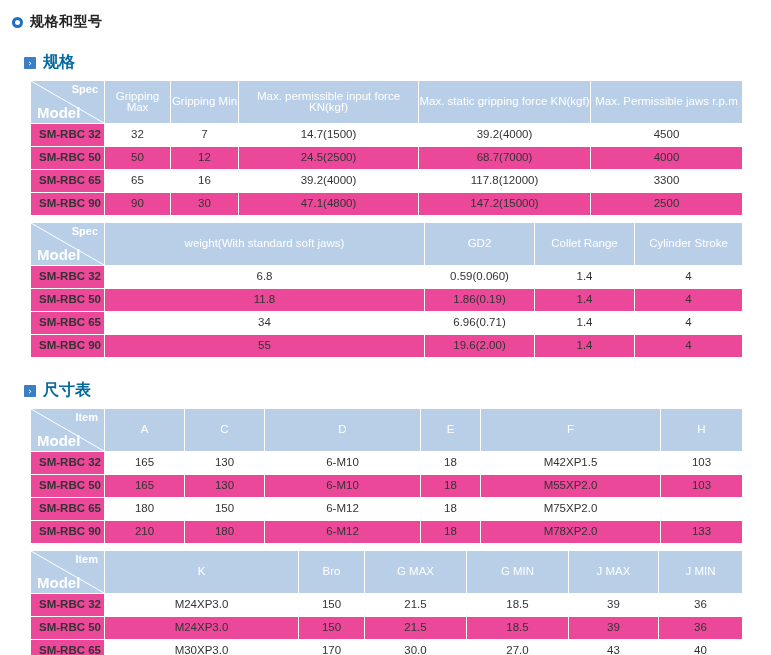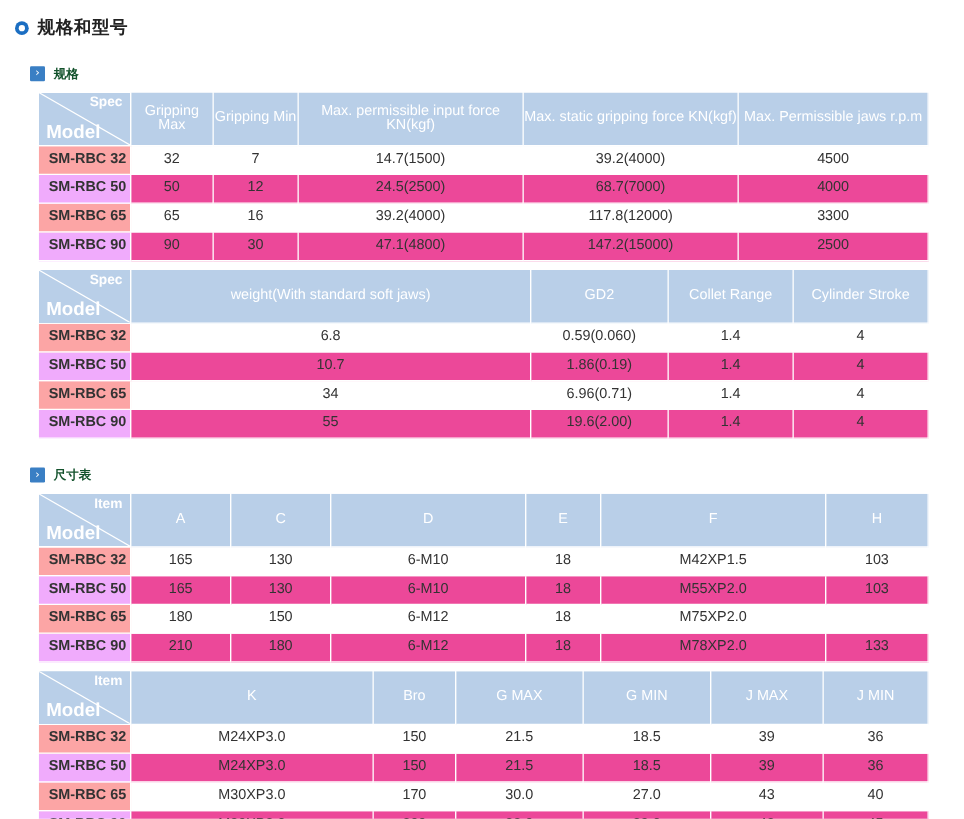--- a/index.html
+++ b/index.html
@@ -75,9 +75,9 @@
     font-family: "DejaVu Sans", sans-serif;
   }
   .section-label {
-    font-size: 10px;
+    font-size: 16px;
     font-weight: bold;
-    color: #14532d;
+    color: #0369a1;
     font-family: Liberation Serif, serif;
   }
   

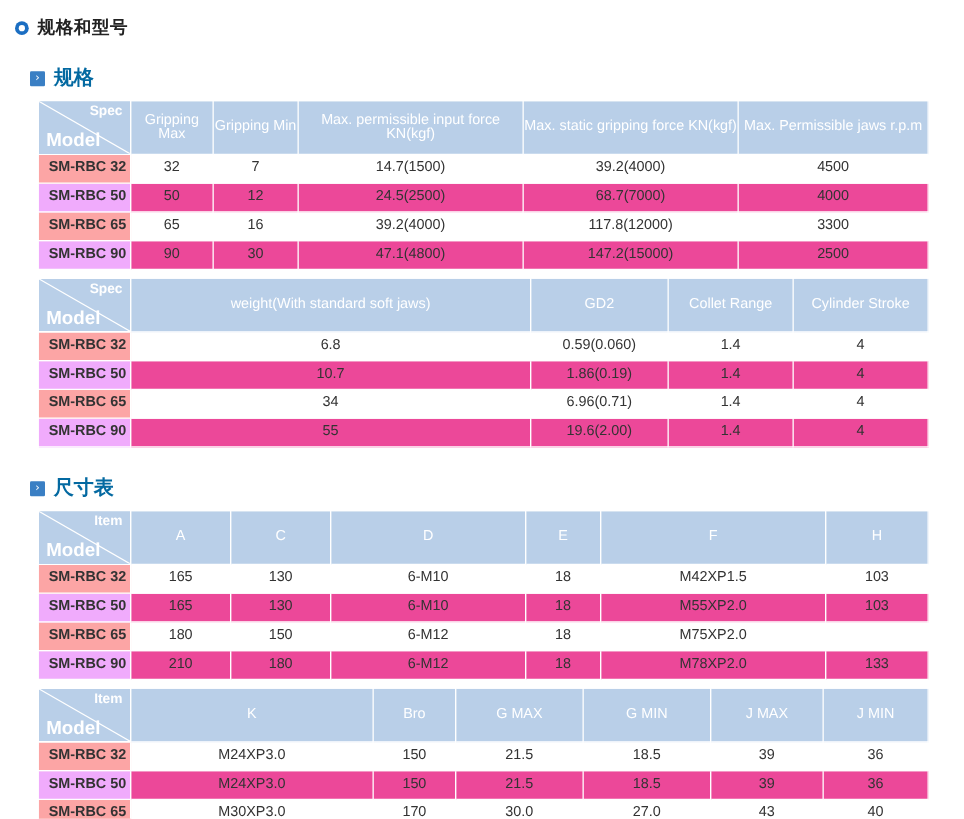--- a/index.html
+++ b/index.html
@@ -151,7 +151,7 @@
     padding-left: 8px;
     font-size: 11.5px;
   }
-  tbody tr td.model { background: #fca5a5; }
+  tbody tr td.model { background: #ec4899; }
   tbody tr.alt td.model { background: #f0abfc; }
 
   .tbl-wrap { line-height: 1; }

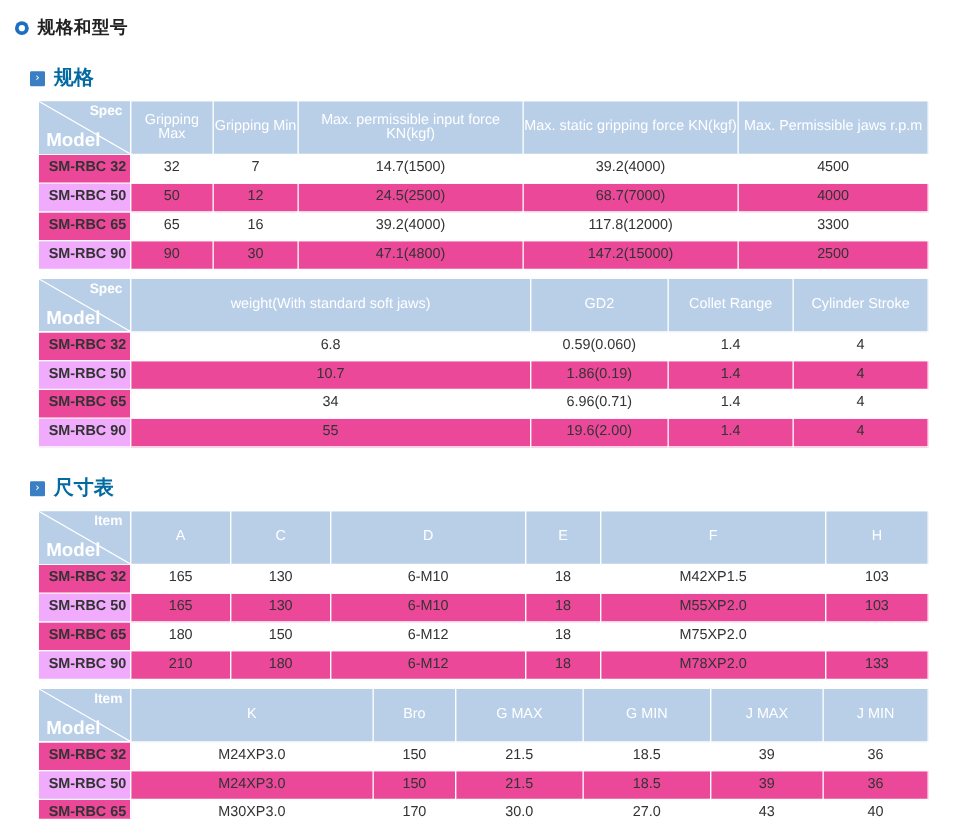--- a/index.html
+++ b/index.html
@@ -152,7 +152,7 @@
     font-size: 11.5px;
   }
   tbody tr td.model { background: #ec4899; }
-  tbody tr.alt td.model { background: #f0abfc; }
+  tbody tr.alt td.model { background: #ec4899; }
 
   .tbl-wrap { line-height: 1; }
 </style>

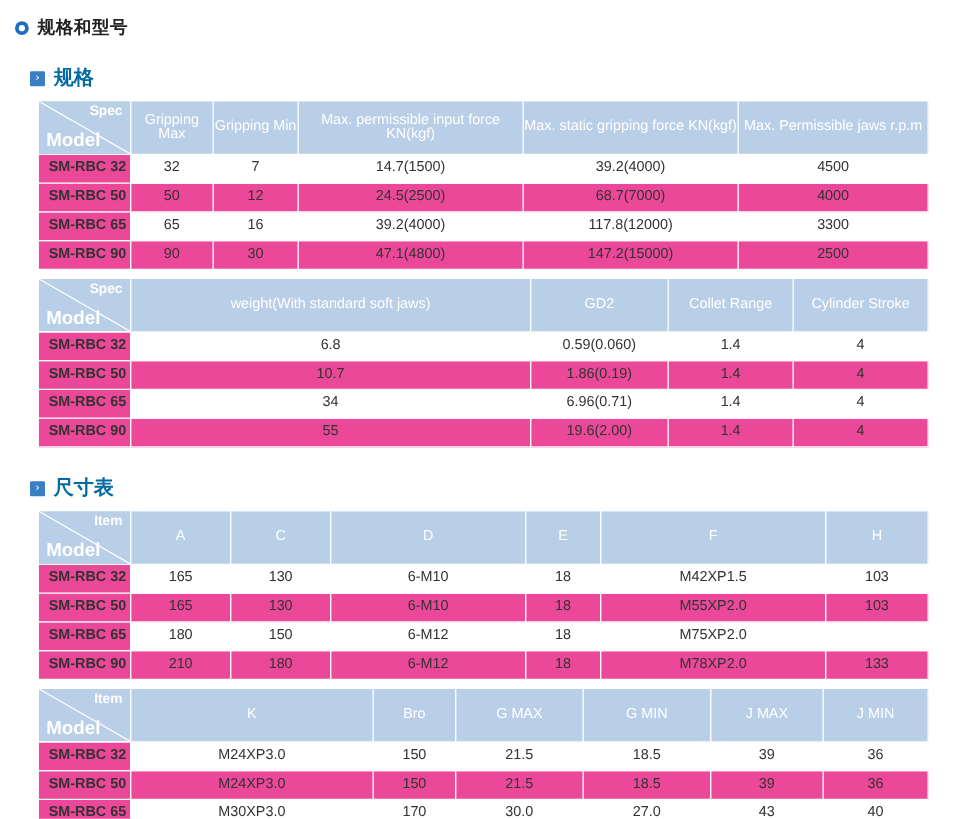--- a/index.html
+++ b/index.html
@@ -272,7 +272,7 @@
       </tr>
       <tr class="alt">
         <td class="model">SM-RBC 50</td>
-        <td>10.7</td>
+        <td>11.8</td>
         <td>1.86(0.19)</td>
         <td>1.4</td>
         <td>4</td>

